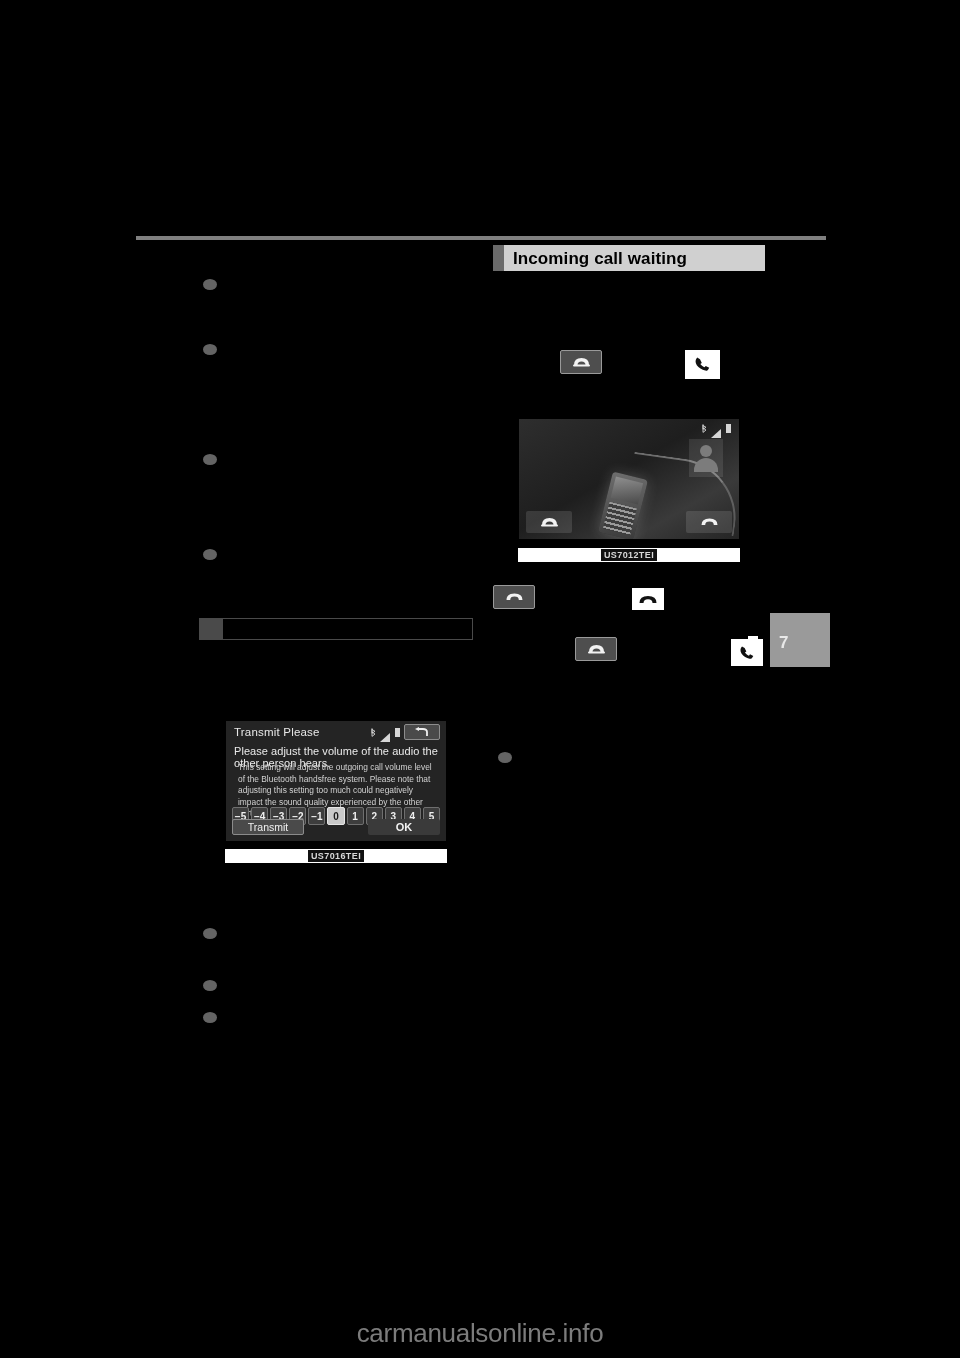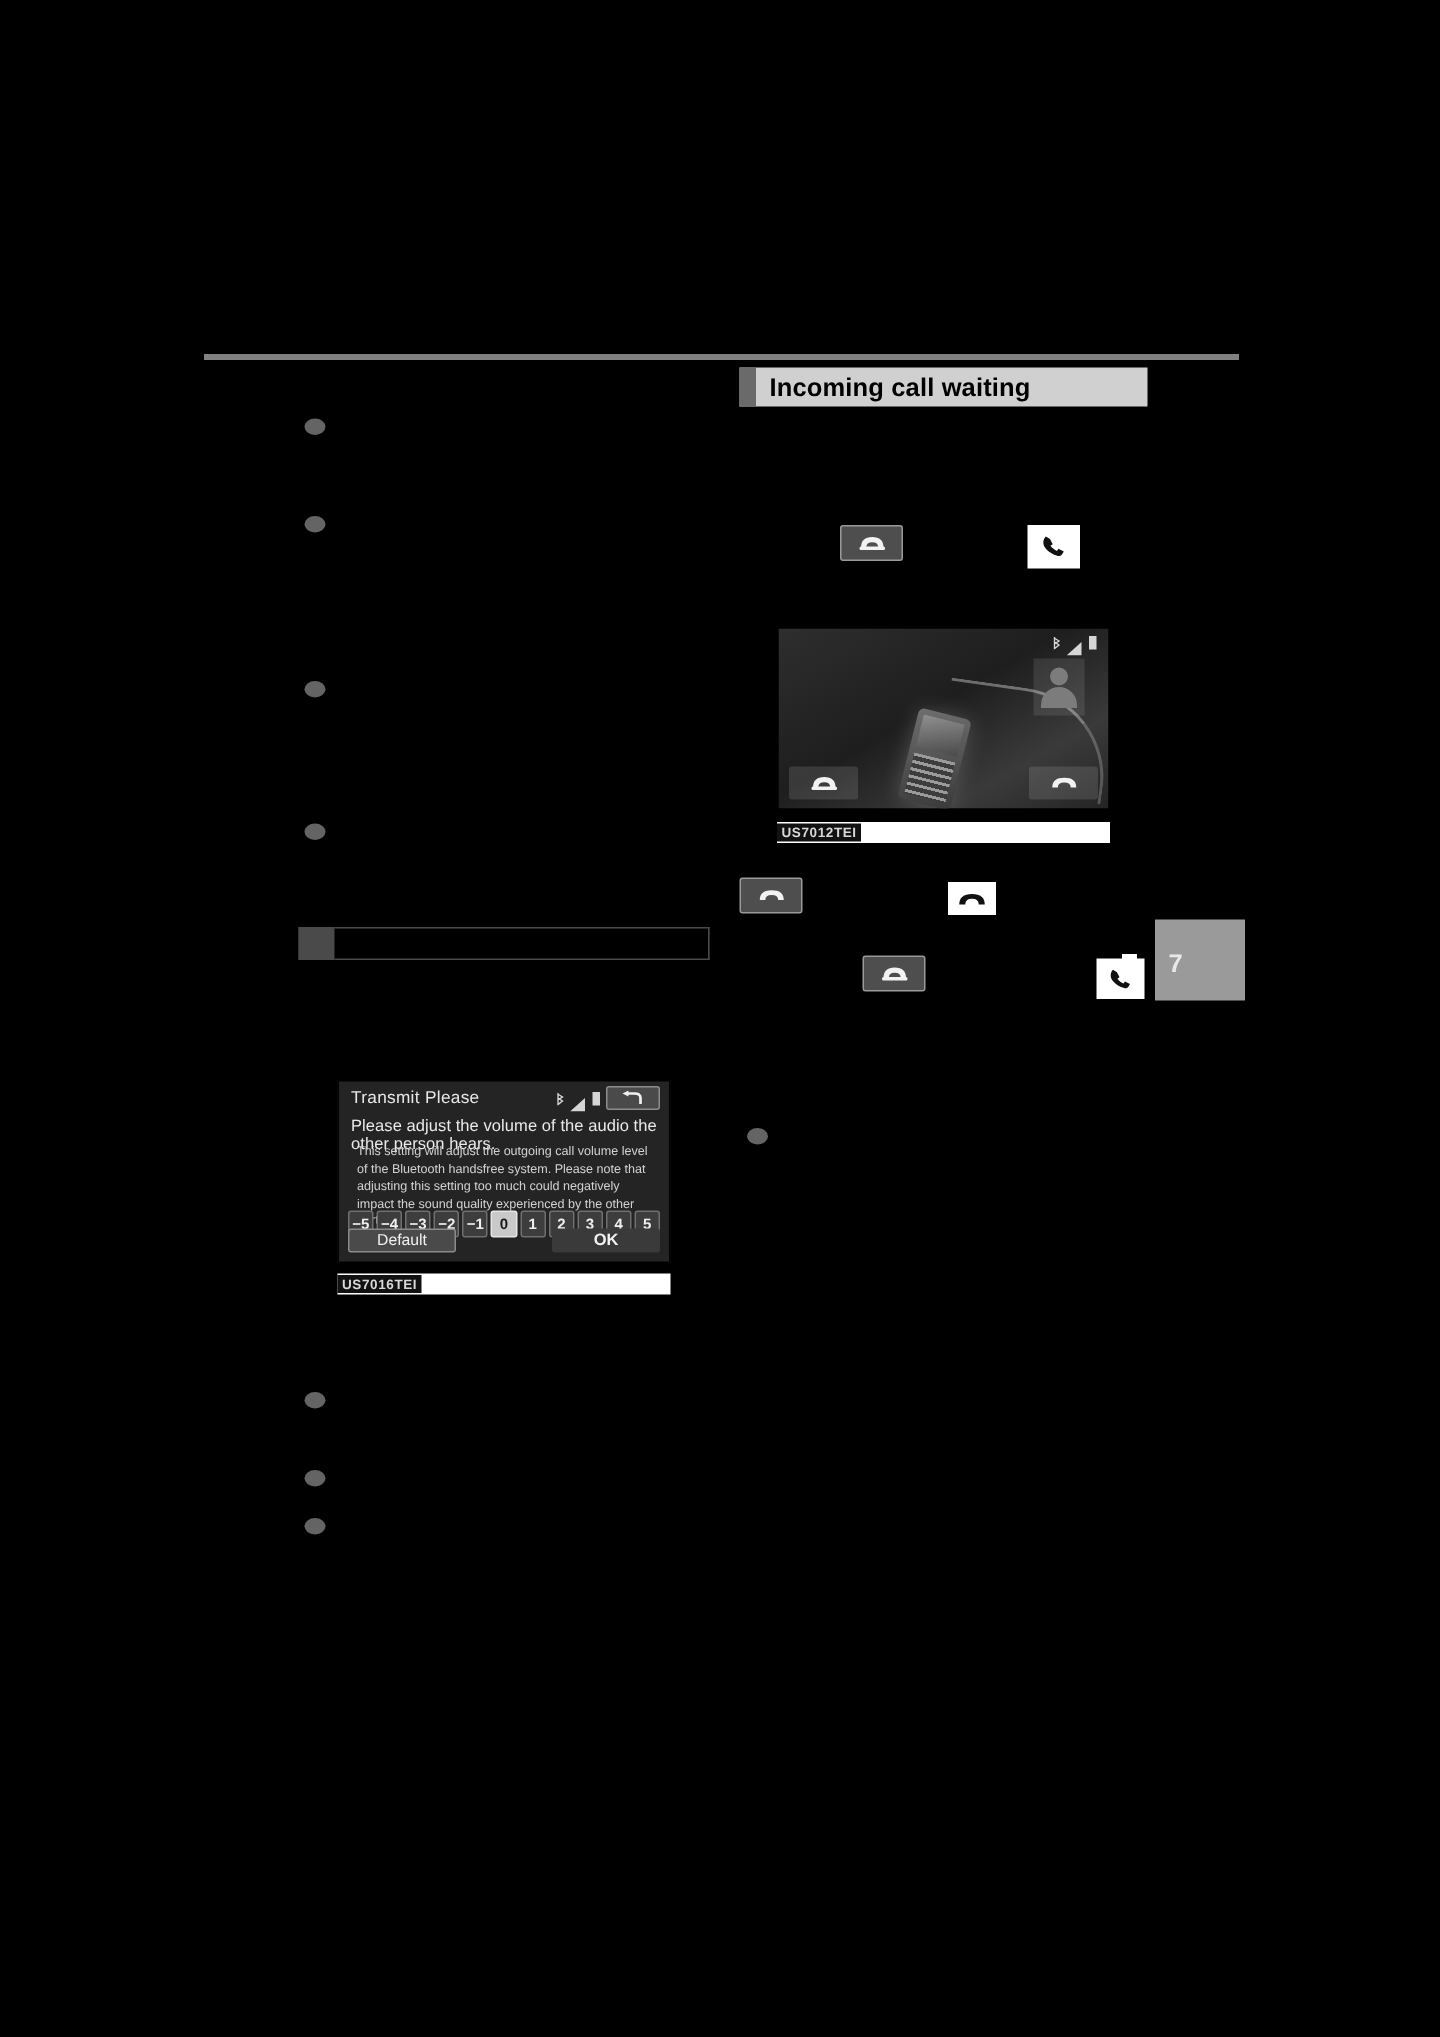--- a/index.html
+++ b/index.html
@@ -158,7 +158,7 @@
   #shot-call .softkey.right { right: 7px; }
   .shot-cap {
     position: absolute; background: #ffffff;
-    display: flex; align-items: center; justify-content: flex-start;
+    display: flex; align-items: center; justify-content: center;
   }
   .shot-cap .code {
     background: #111; color: #d8d8d8; font-size: 9px; font-weight: bold;

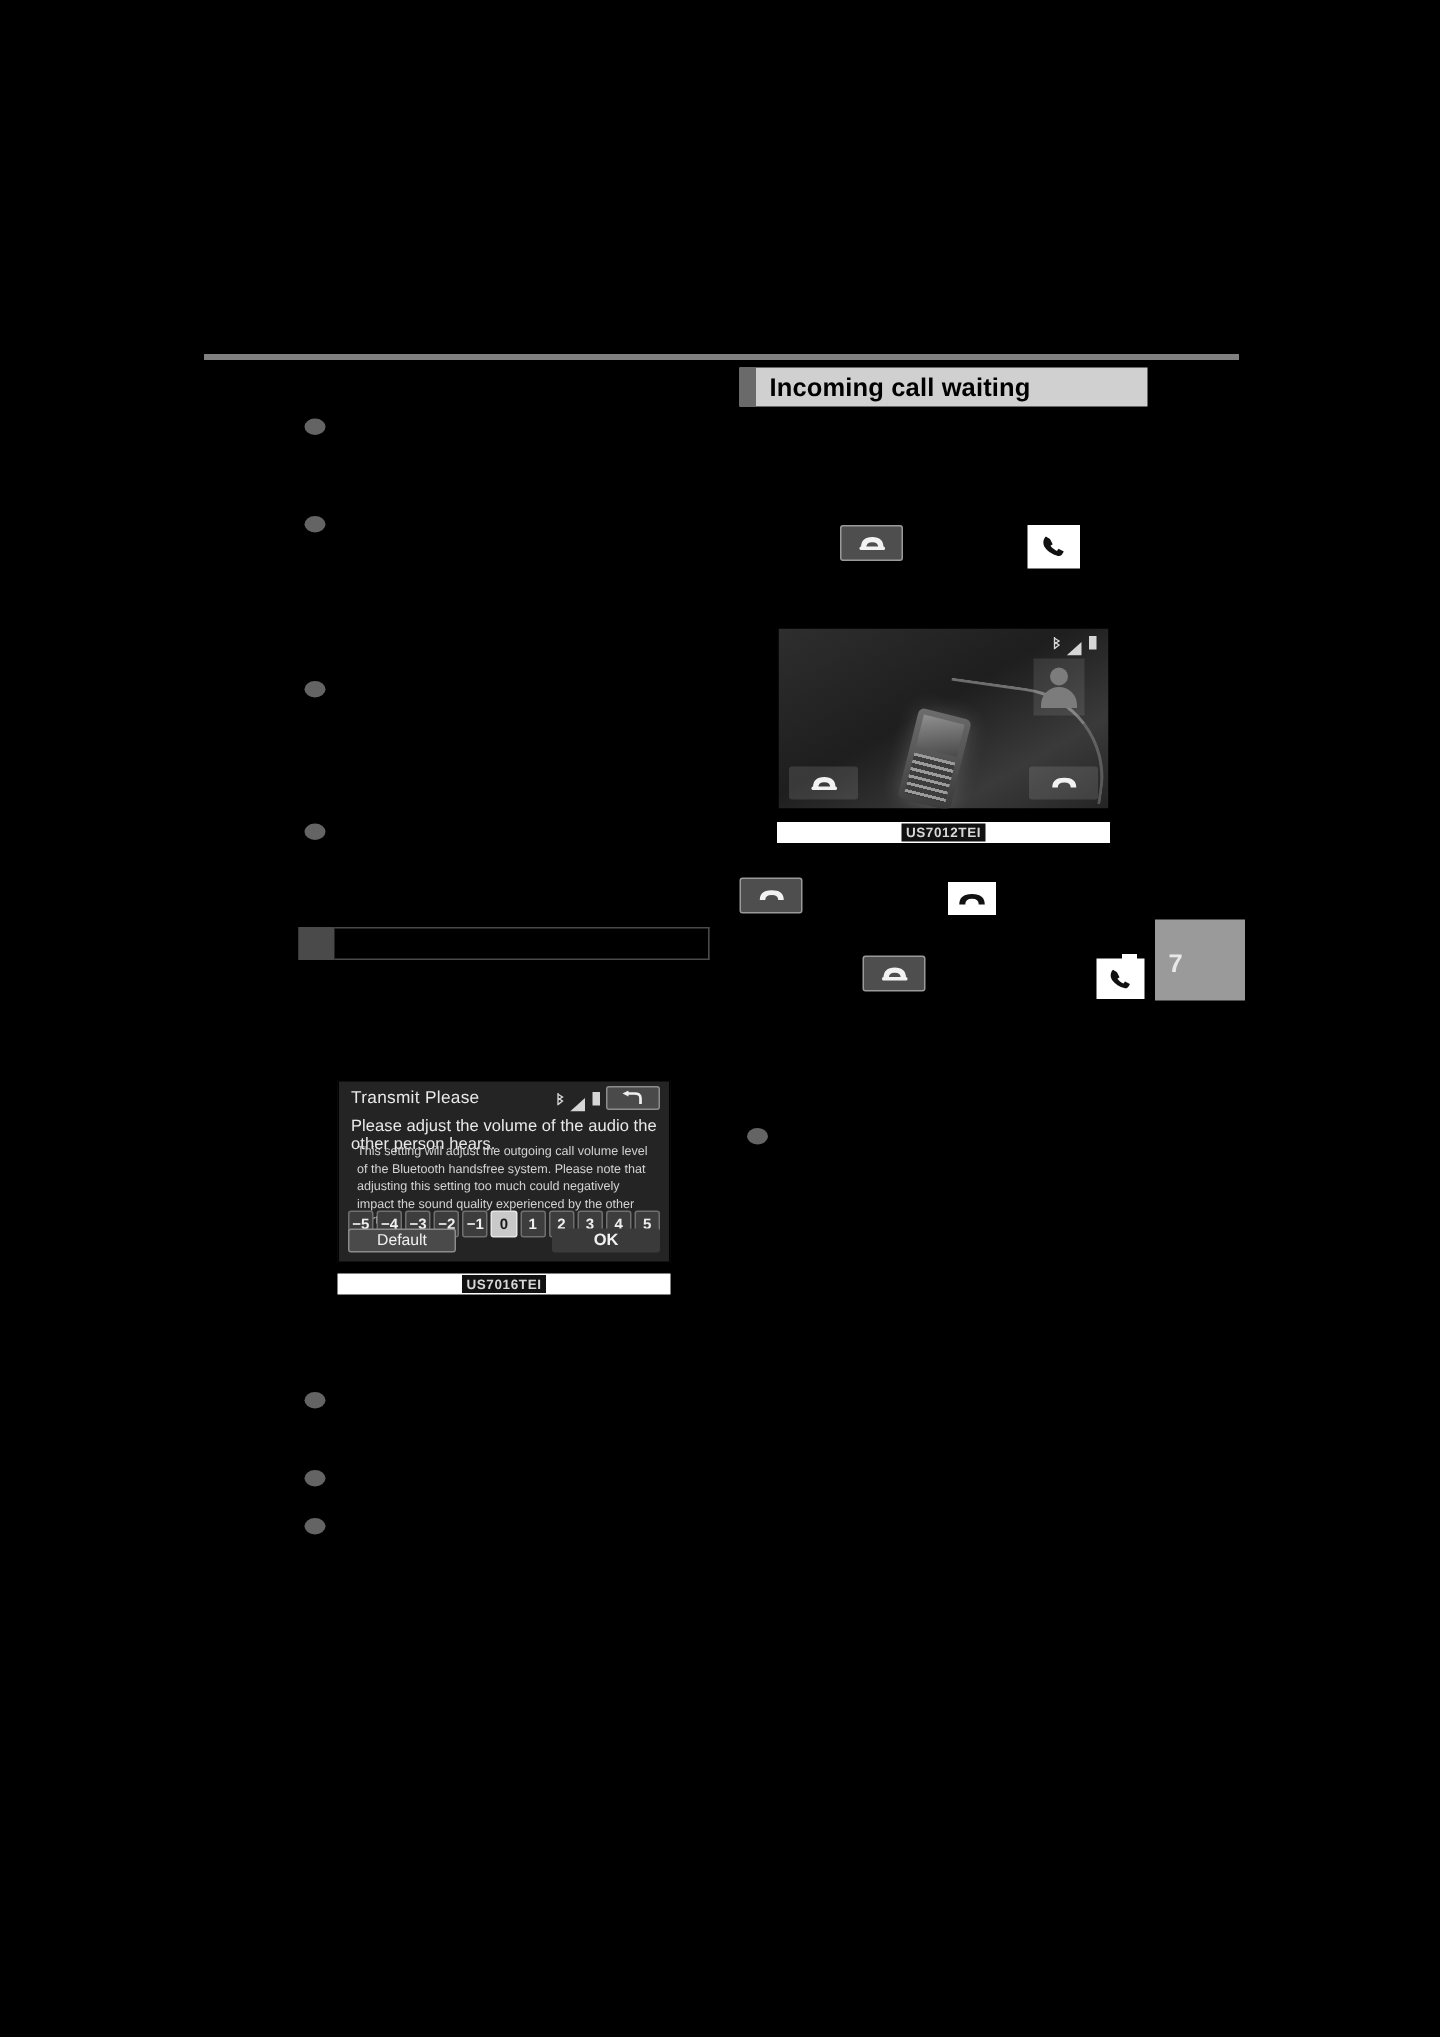--- a/index.html
+++ b/index.html
@@ -289,7 +289,7 @@
         <div class="sv">5</div>
       </div>
 
-    <div class="tv-default">Default</div>
+    <div class="tv-default">Transmit</div>
     <div class="tv-ok">OK</div>
   </div>
   <div class="shot-cap" id="cap-tv">

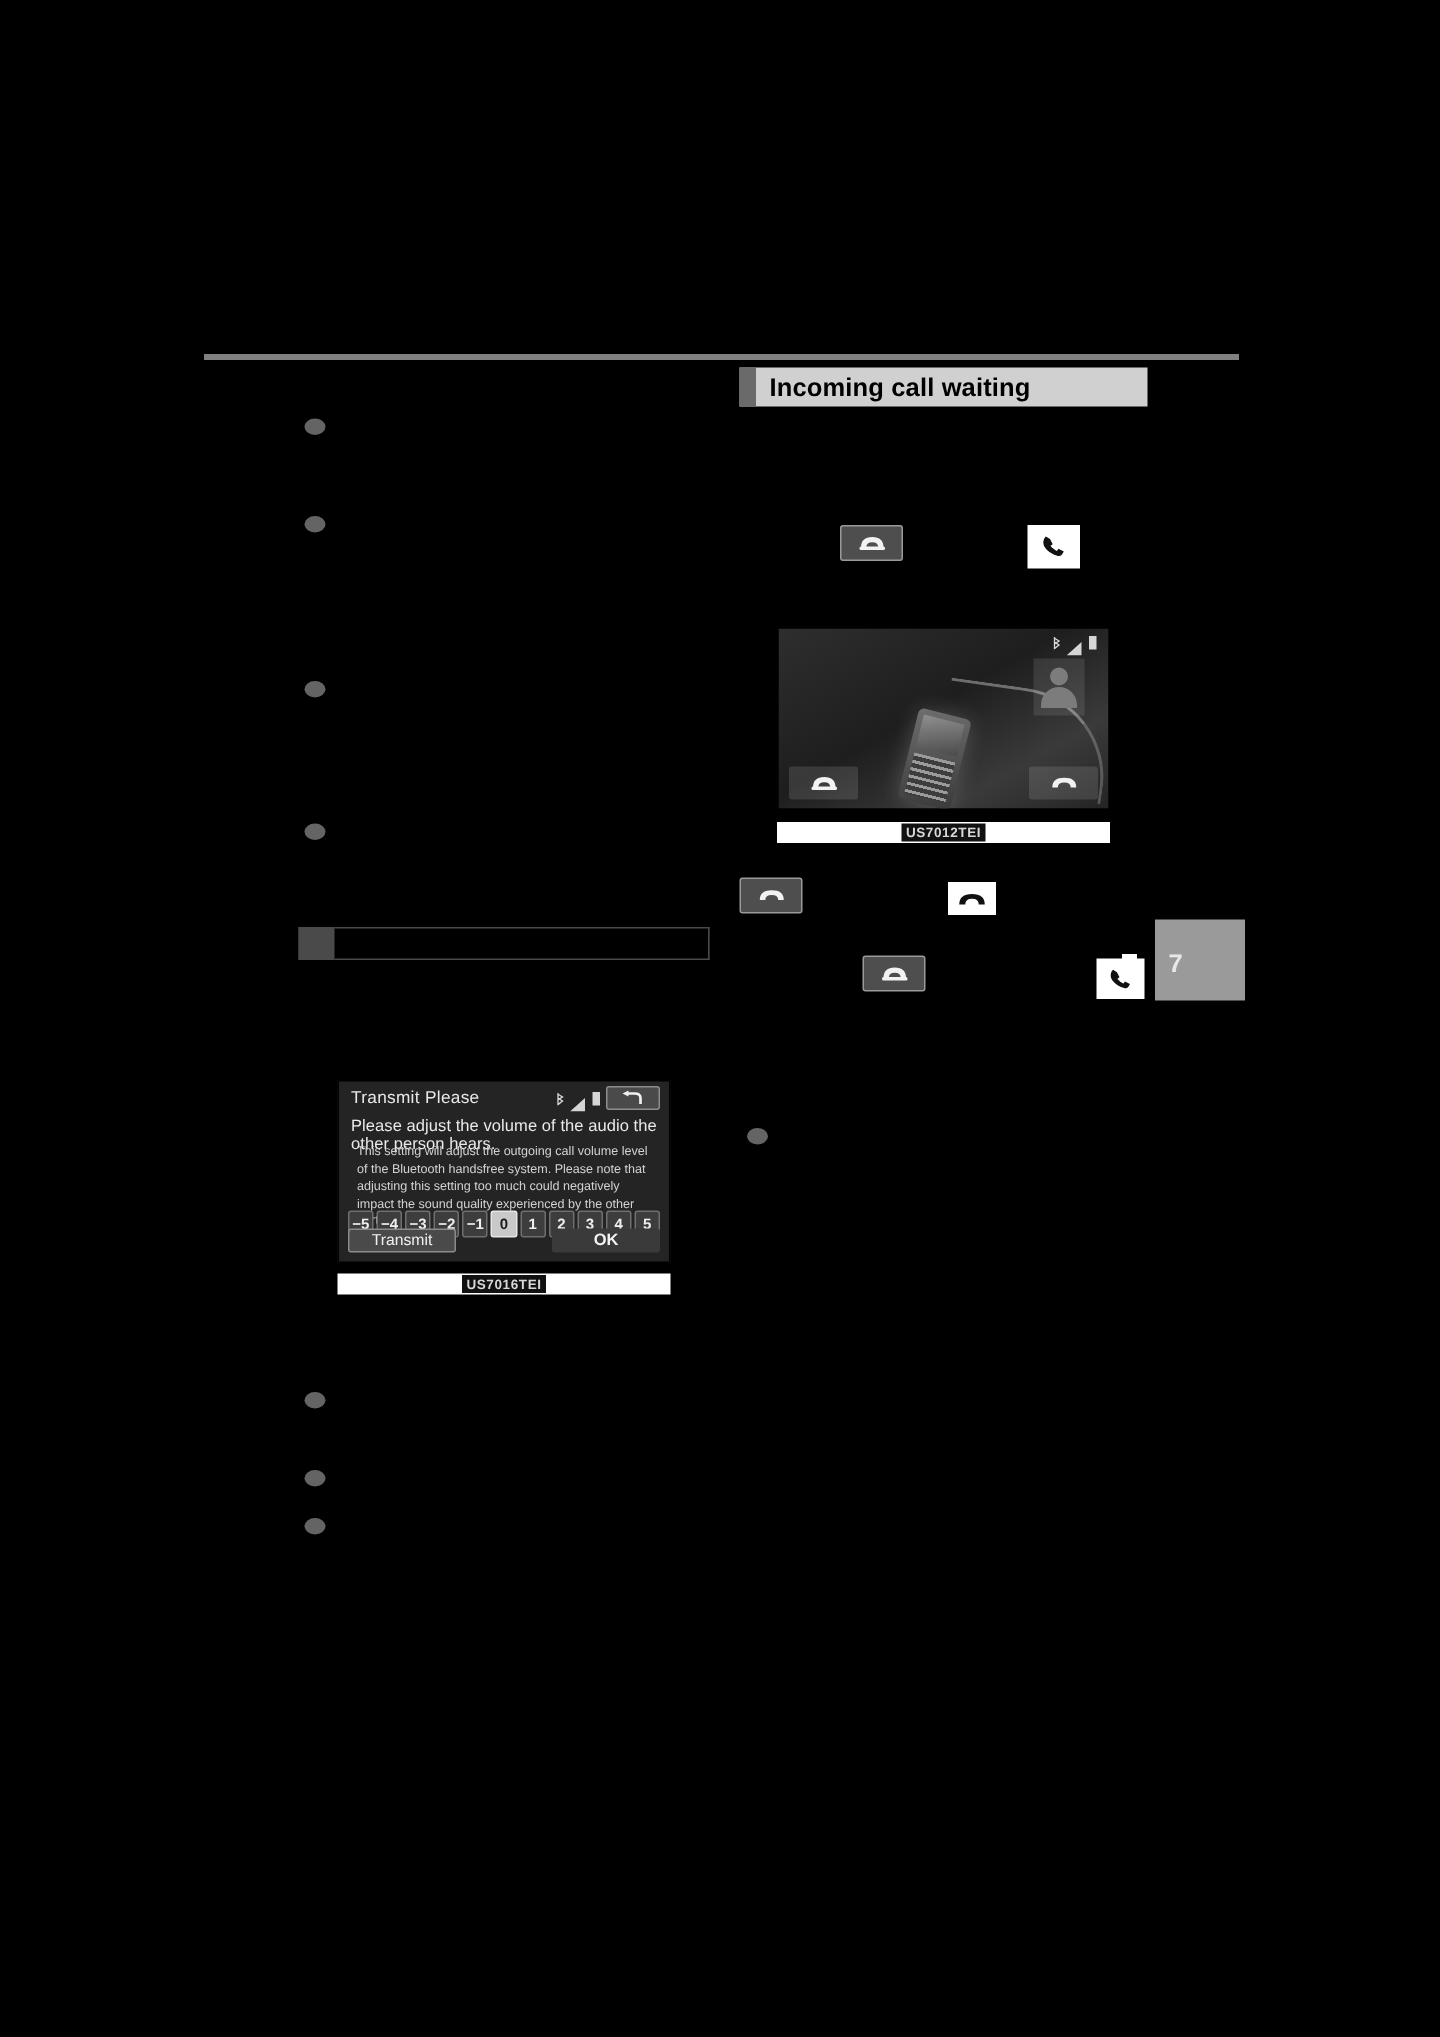--- a/index.html
+++ b/index.html
@@ -405,6 +405,7 @@
     <span class="num">7</span>
   </div>
 
+  <div class="watermark">carmanualsonline.info</div>
 </div>
 
 </body></html>

